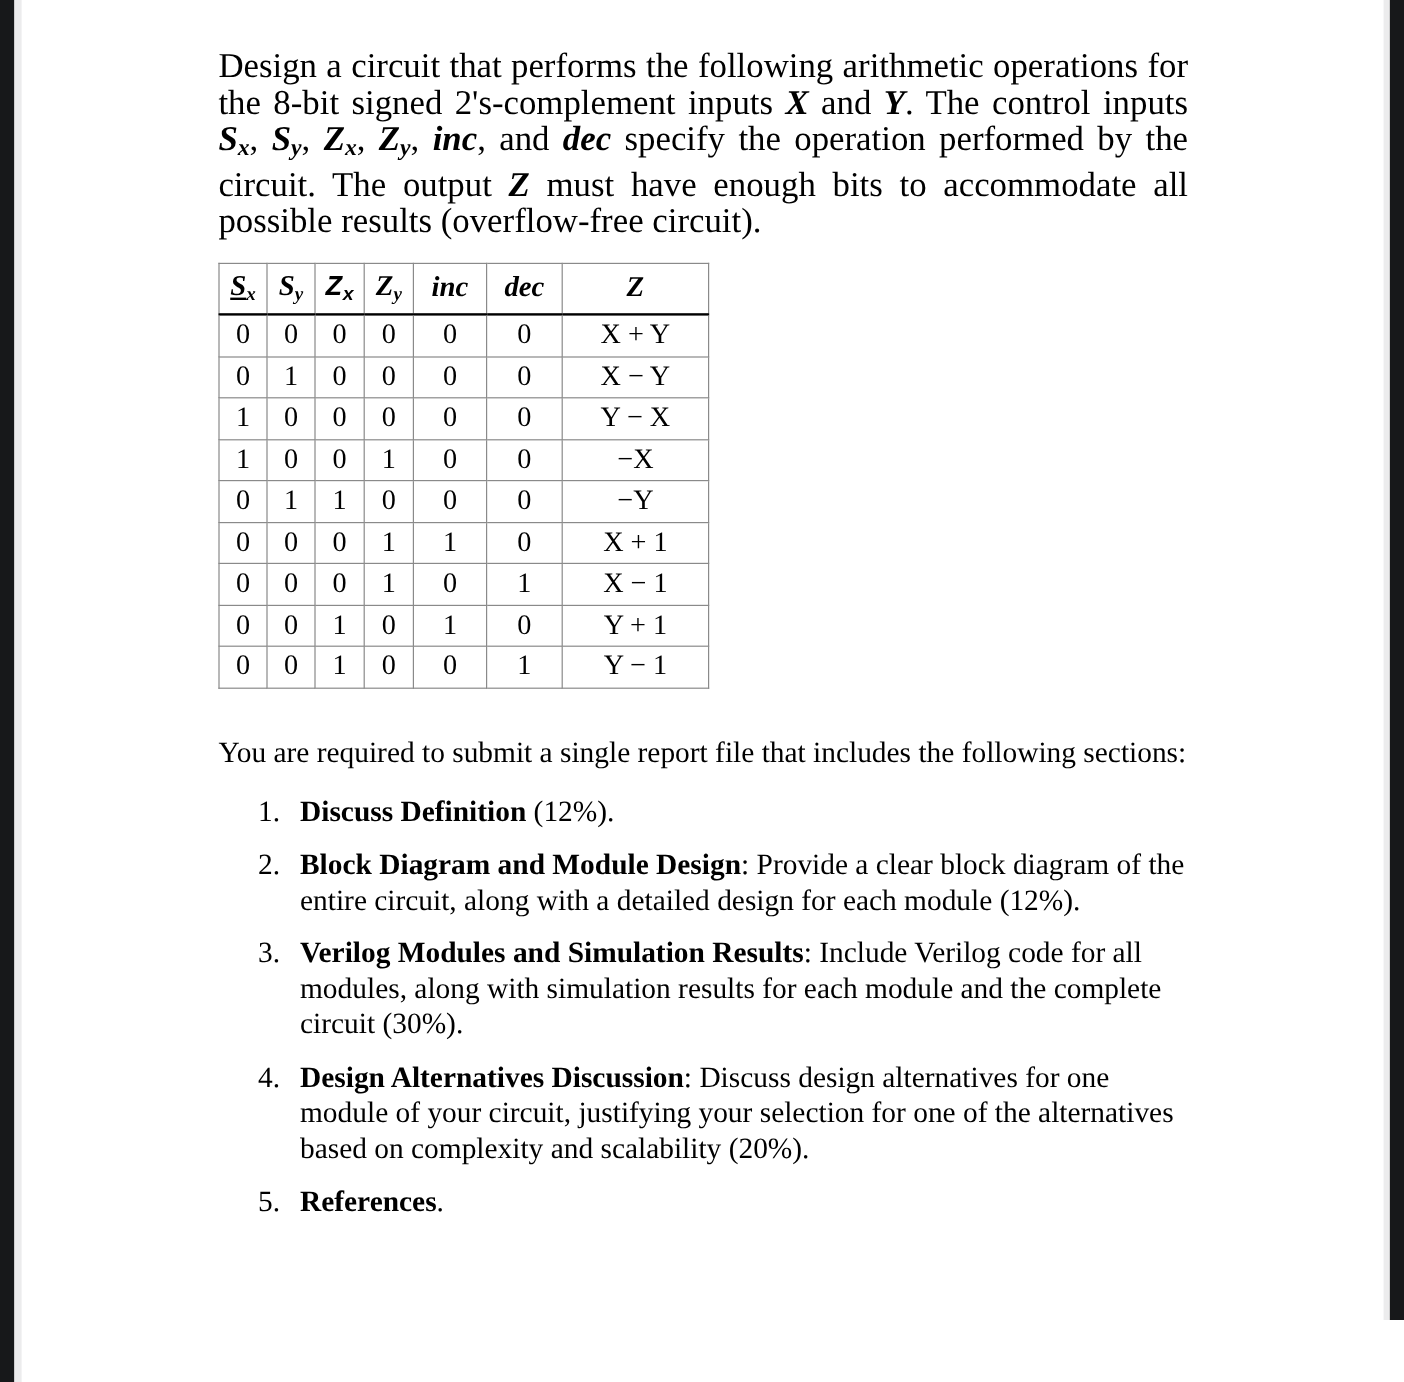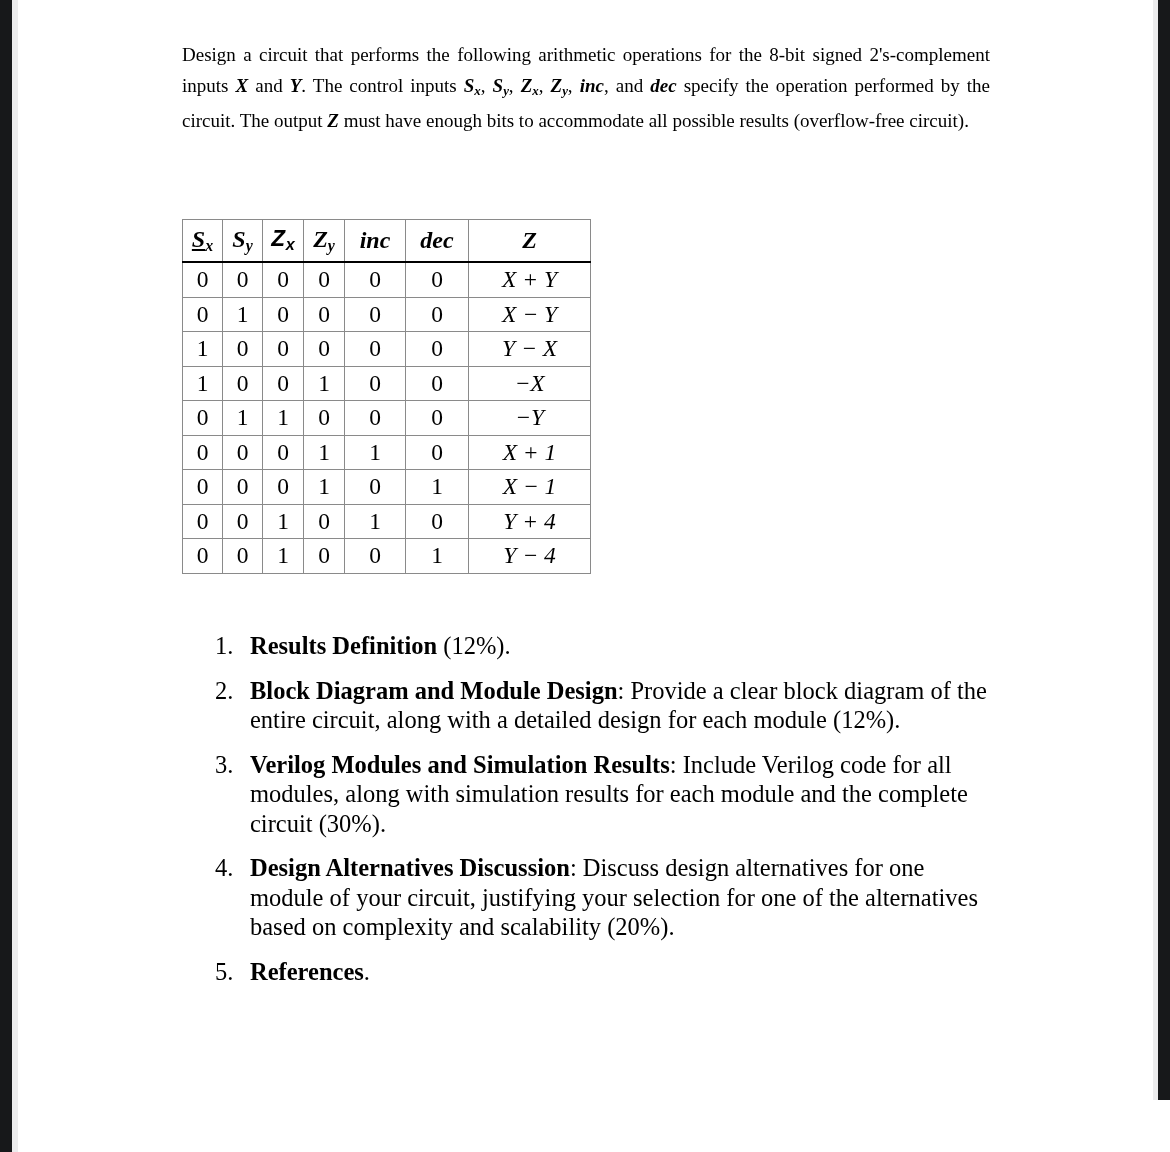--- a/index.html
+++ b/index.html
@@ -60,7 +60,7 @@
     margin: 0;
     text-align: justify;
     text-justify: inter-word;
-    font-size: 19px;
+    font-size: 29px;
     line-height: 30.5px;
   }
 

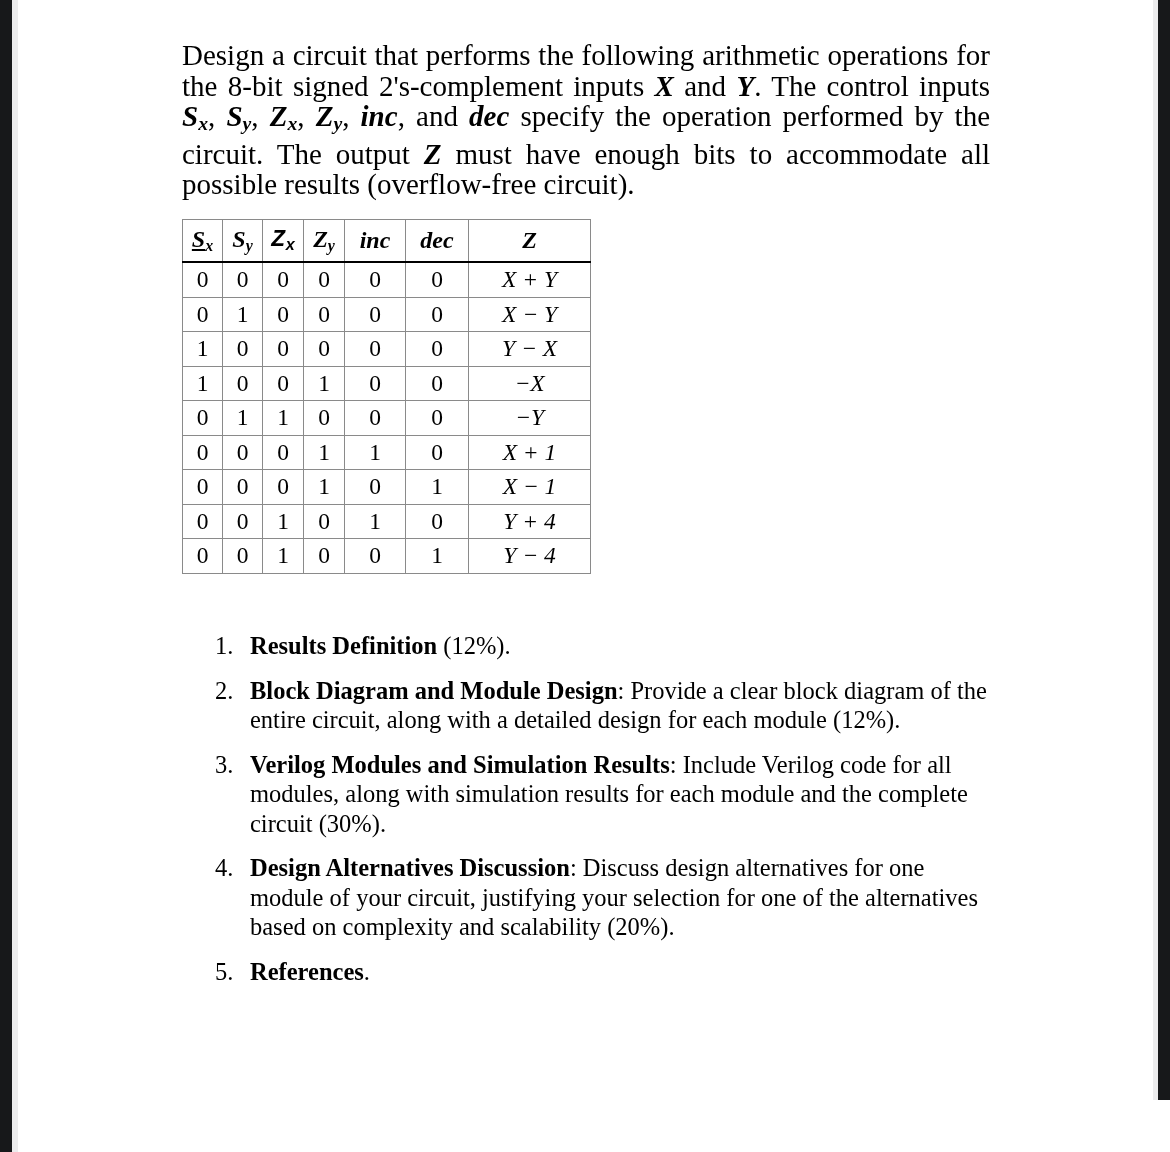--- a/index.html
+++ b/index.html
@@ -114,7 +114,6 @@
     font-size: 23.5px;
   }
   table.truth tbody td.zcol {
-    font-style: italic;
     font-size: 23.5px;
   }
   .c1 { width: 39px; text-decoration: underline; }

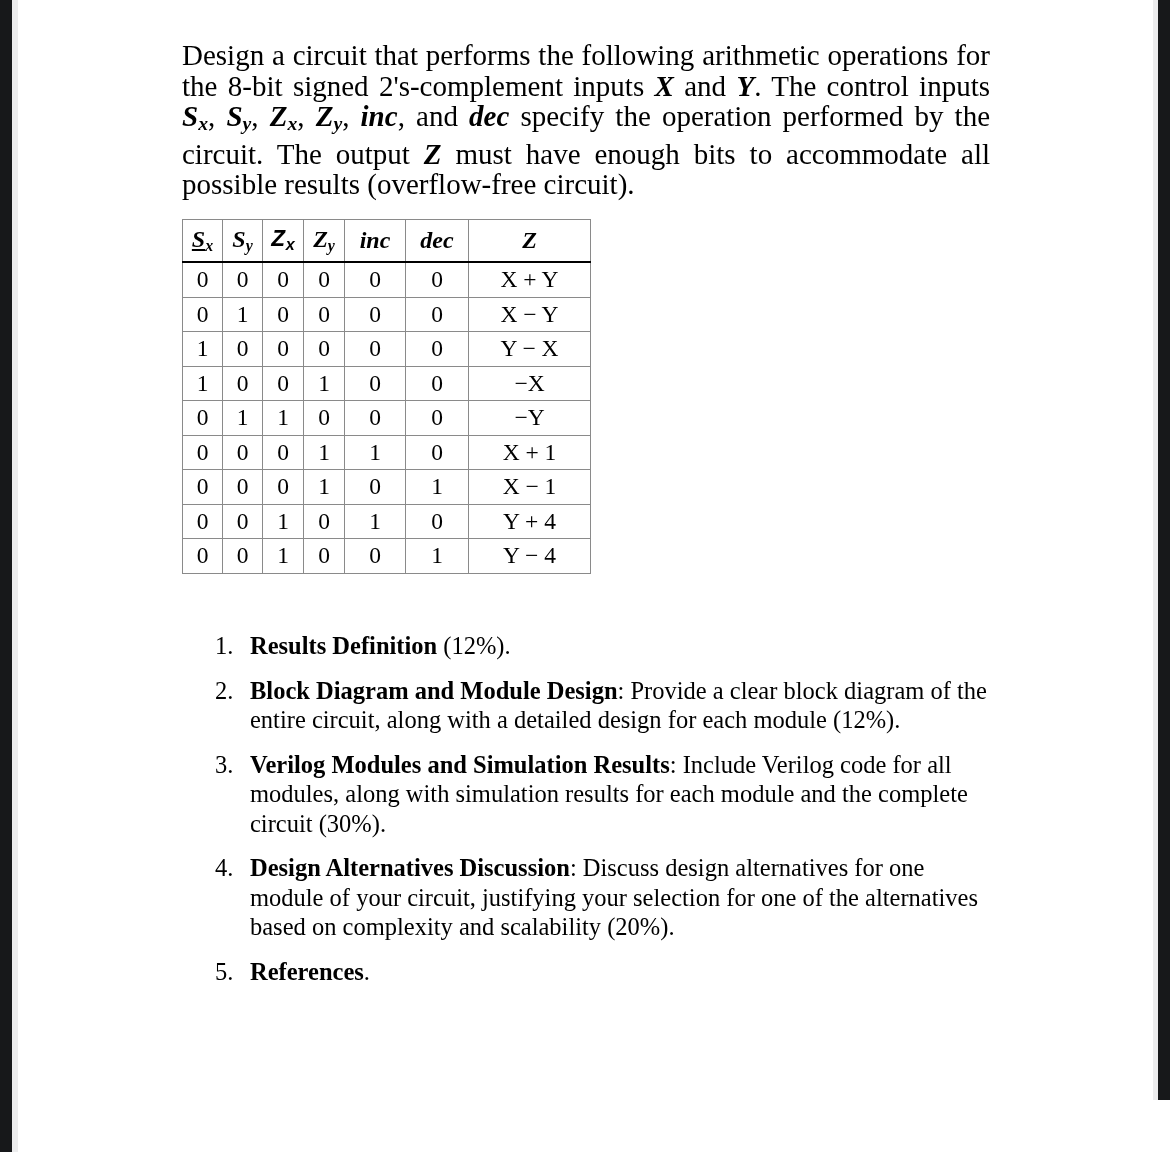--- a/index.html
+++ b/index.html
@@ -262,7 +262,7 @@
           <td>0</td>
           <td>1</td>
           <td>0</td>
-          <td class="zcol">Y + 4</td>
+          <td class="zcol">Y + 1</td>
         </tr>
         <tr>
           <td>0</td>

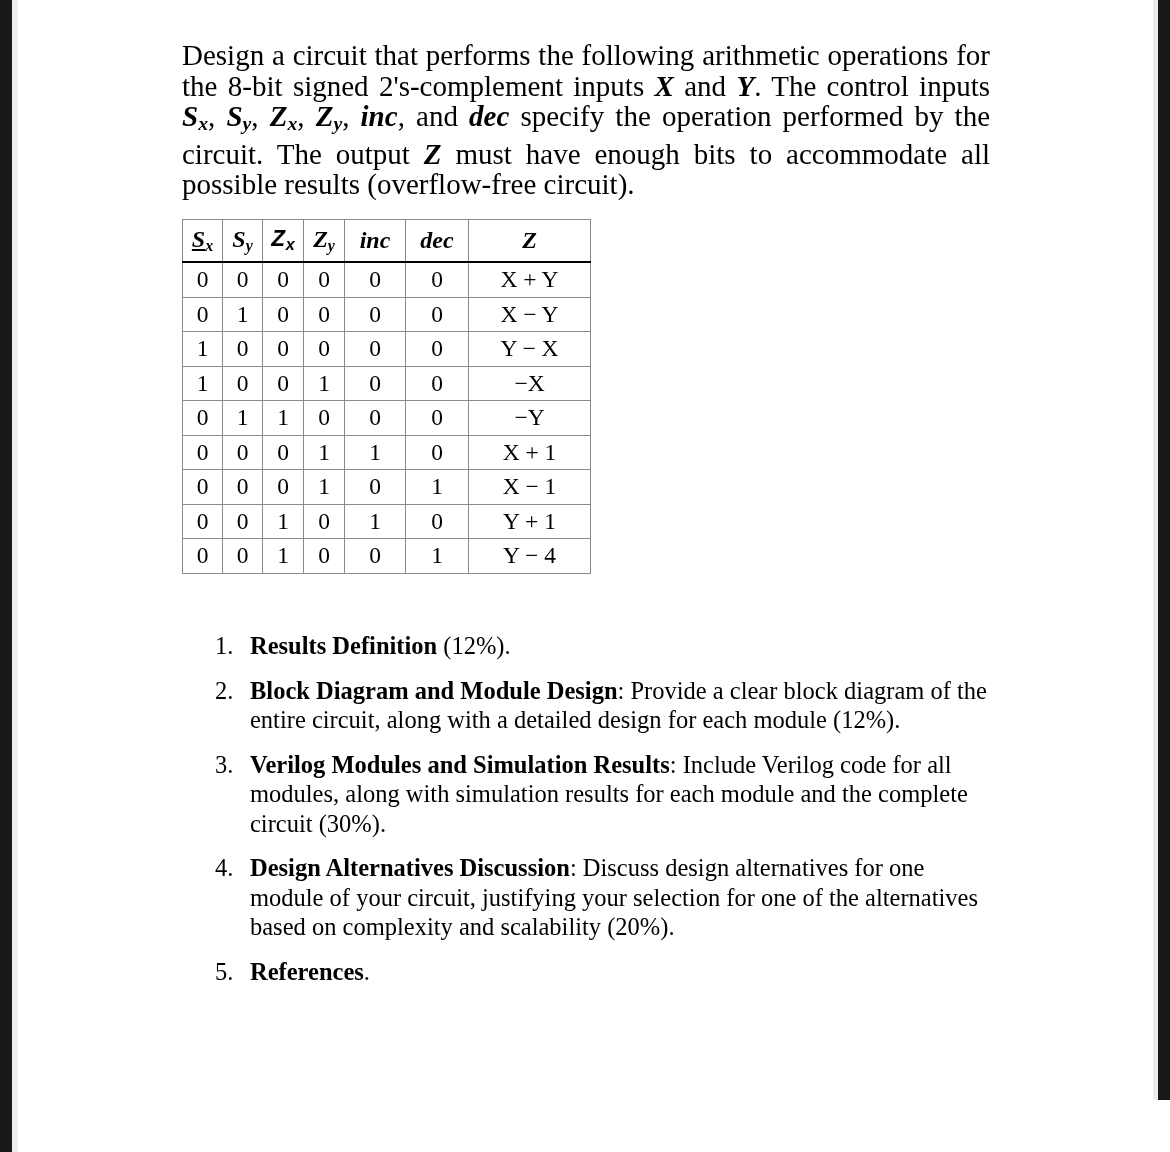--- a/index.html
+++ b/index.html
@@ -271,7 +271,7 @@
           <td>0</td>
           <td>0</td>
           <td>1</td>
-          <td class="zcol">Y − 4</td>
+          <td class="zcol">Y − 1</td>
         </tr>
       </tbody>
     </table>

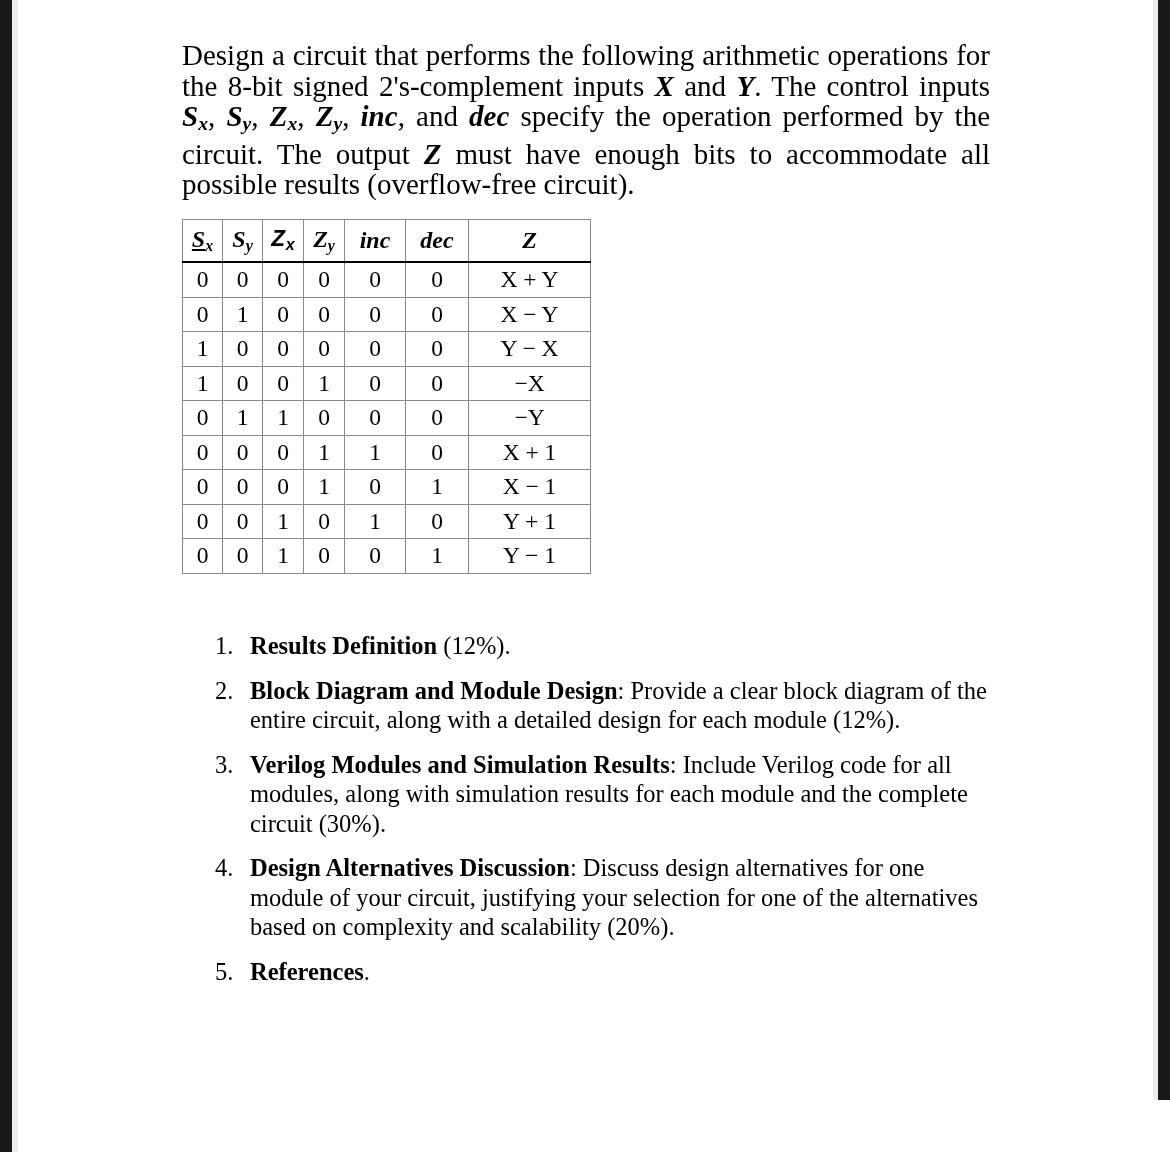--- a/index.html
+++ b/index.html
@@ -278,6 +278,7 @@
   </div>
 
   <div id="lower">
+    <p class="intro">You are required to submit a single report file that includes the following sections:</p>
 
     <ol class="sections">
       <li><b>Results Definition</b><span> (12%).</span></li>

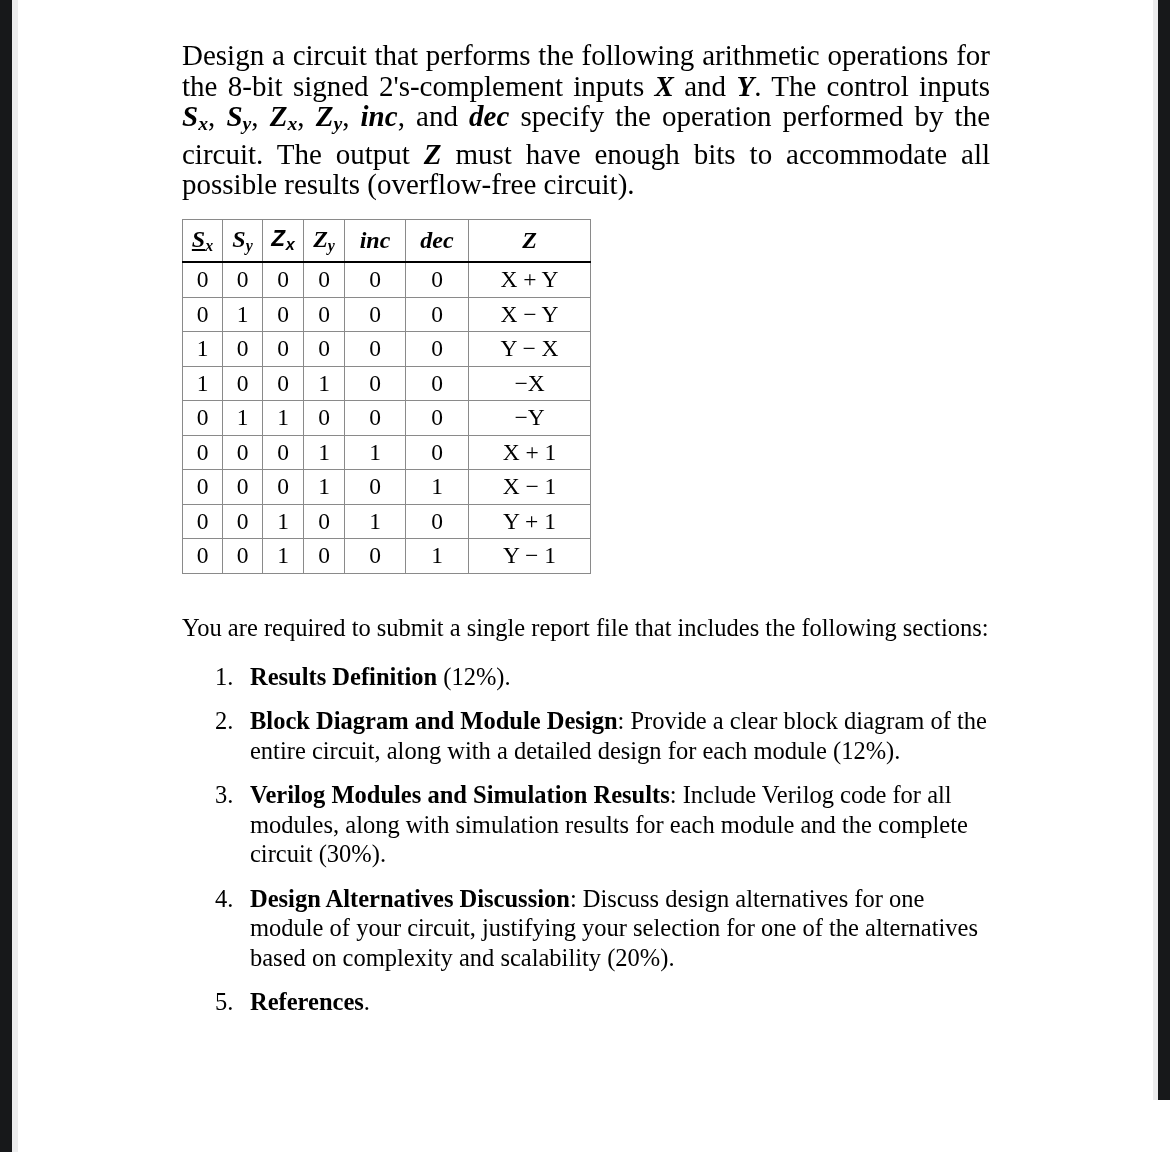--- a/index.html
+++ b/index.html
@@ -281,7 +281,7 @@
     <p class="intro">You are required to submit a single report file that includes the following sections:</p>
 
     <ol class="sections">
-      <li><b>Results Definition</b><span> (12%).</span></li>
+      <li><b>Discuss Definition</b><span> (12%).</span></li>
       <li><b>Block Diagram and Module Design</b><span>: Provide a clear block diagram of the entire circuit, along with a detailed design for each module (12%).</span></li>
       <li><b>Verilog Modules and Simulation Results</b><span>: Include Verilog code for all modules, along with simulation results for each module and the complete circuit (30%).</span></li>
       <li><b>Design Alternatives Discussion</b><span>: Discuss design alternatives for one module of your circuit, justifying your selection for one of the alternatives based on complexity and scalability (20%).</span></li>

